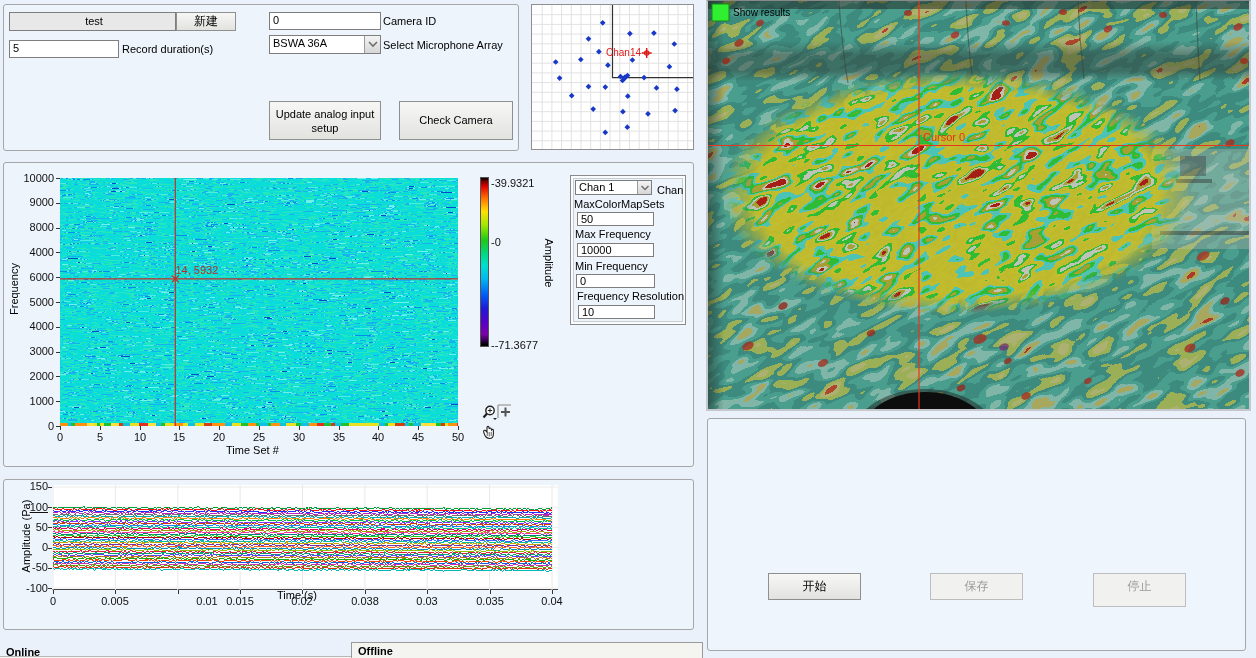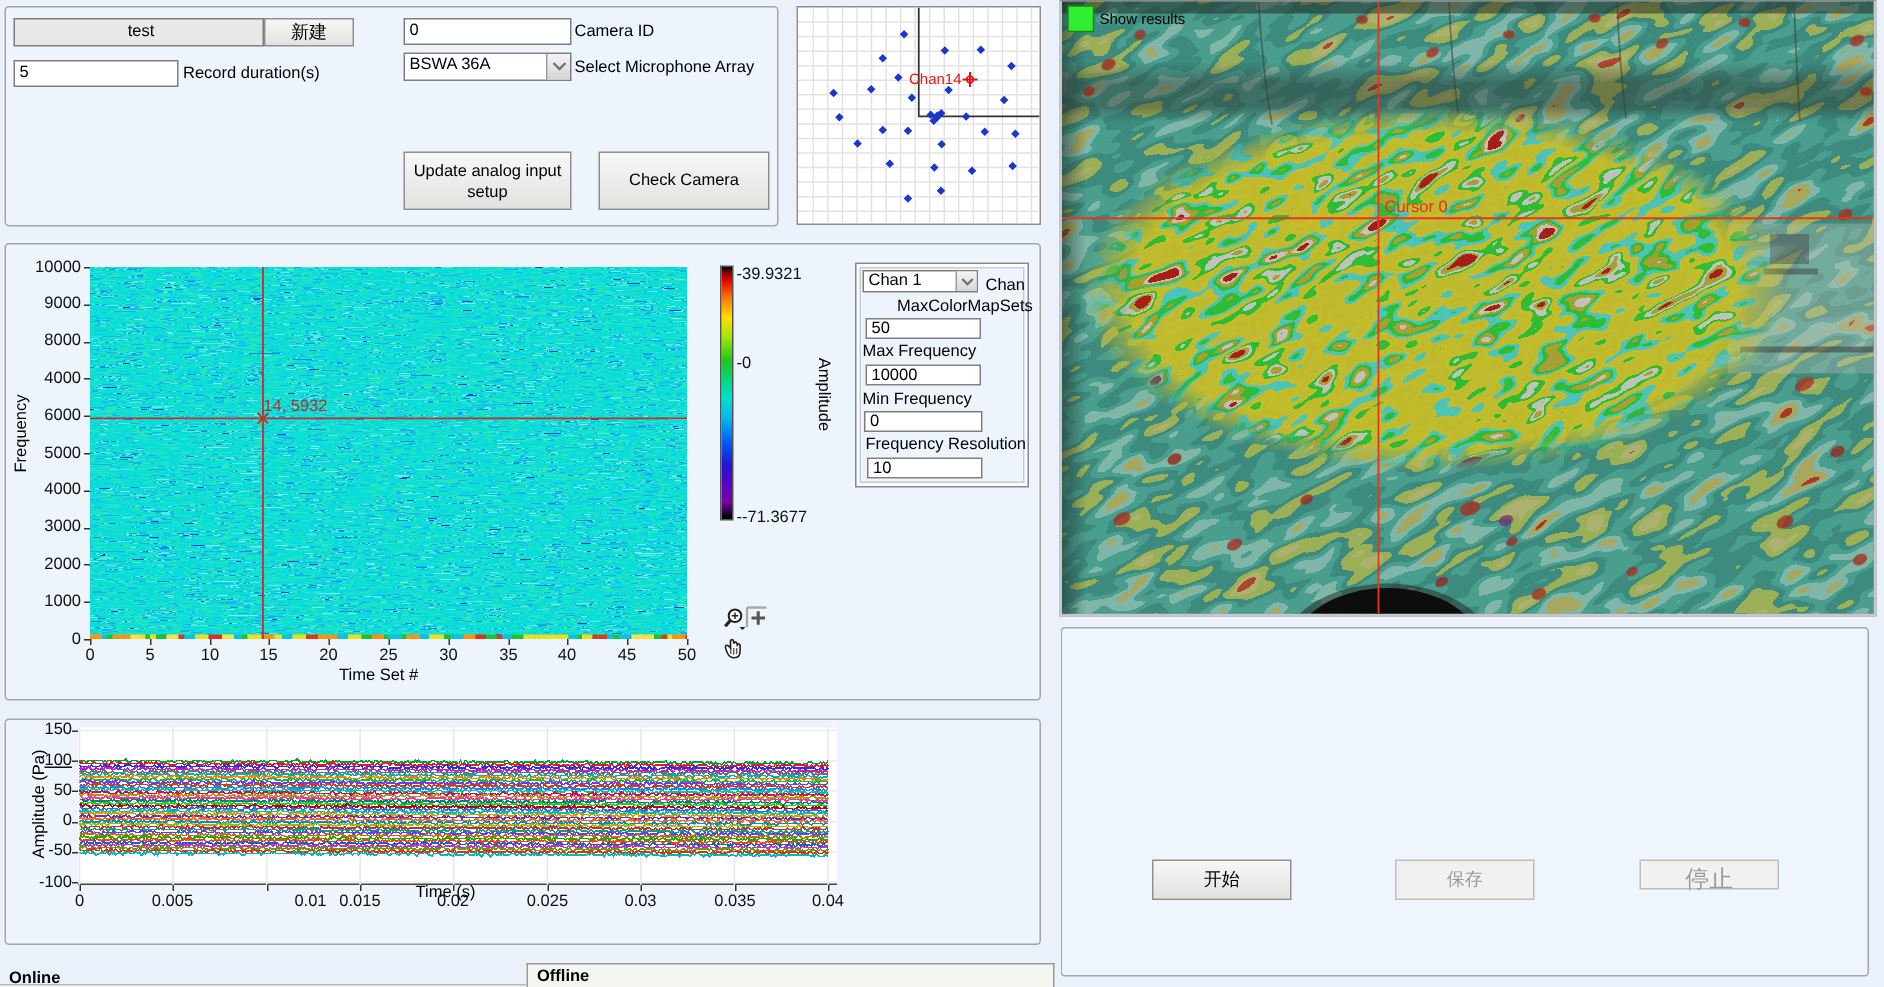--- a/index.html
+++ b/index.html
@@ -243,7 +243,7 @@
       </svg></span>
 </div>
 <div class="lbl" style="left:657px; top:184px;">Chan</div>
-<div class="lbl" style="left:574px; top:198px;padding-left:24px;">MaxColorMapSets</div>
+<div class="lbl" style="left:574px; top:198px;">MaxColorMapSets</div>
 <div class="inp" style="left:577px; top:212px; width:77px; height:14px; line-height:12px;">50</div>
 <div class="lbl" style="left:575px; top:228px;">Max Frequency</div>
 <div class="inp" style="left:577px; top:243px; width:77px; height:14px; line-height:12px;">10000</div>

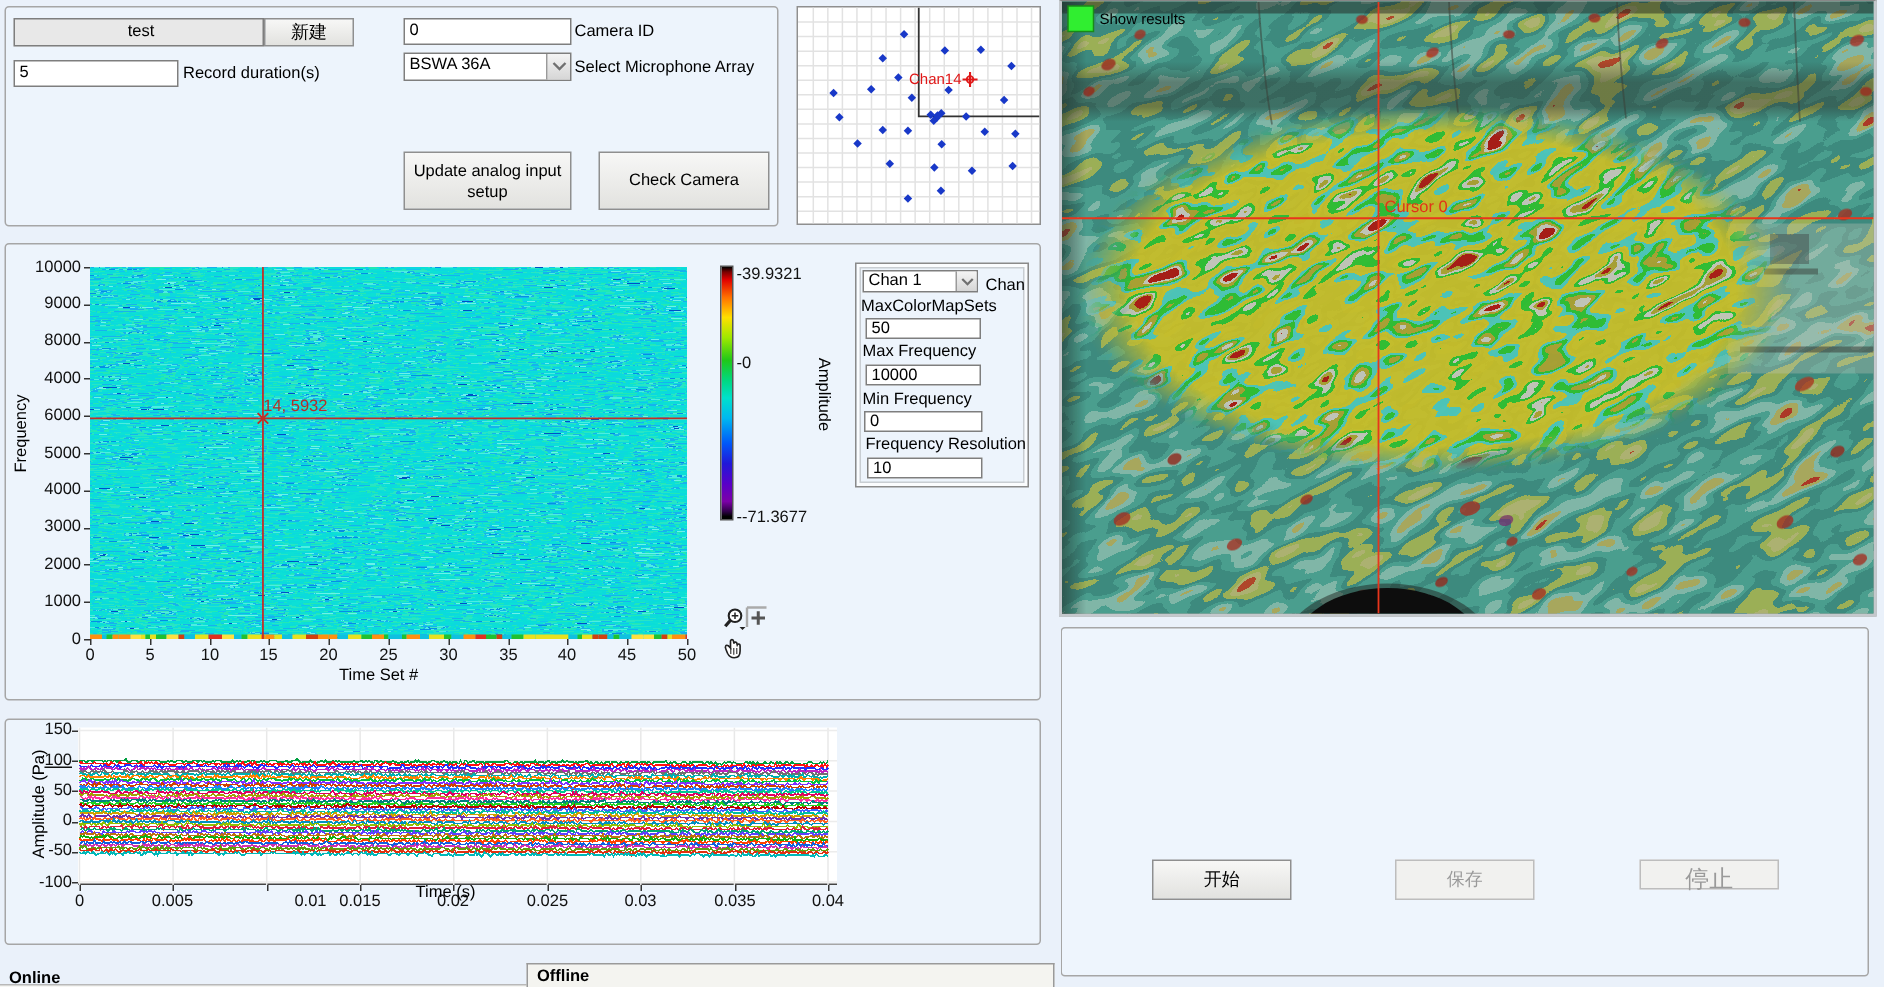--- a/index.html
+++ b/index.html
@@ -457,7 +457,7 @@
 <div class="panel" style="left:707px; top:418px; width:539px; height:233px; background:#eef5fd;"></div>
 <div class="btn" style="left:768px; top:573px; width:93px; height:27px; line-height:25px; font-size:12px;">开始</div>
 <div class="btn dis" style="left:930px; top:573px; width:93px; height:27px; line-height:25px; font-size:12px;">保存</div>
-<div class="btn dis" style="left:1093px; top:573px; width:93px; height:20px; line-height:25px; font-size:16px;">停止</div>
+<div class="btn dis" style="left:1093px; top:573px; width:93px; height:34px; line-height:25px; font-size:12px;">停止</div>
 
 <div class="lbl" style="left:6px; top:646px; font-weight:bold;">Online</div>
 <div style="position:absolute; left:0px; top:656px; width:352px; height:2px; background:#f6f6f3; border-top:1px solid #b8b8b8;"></div>

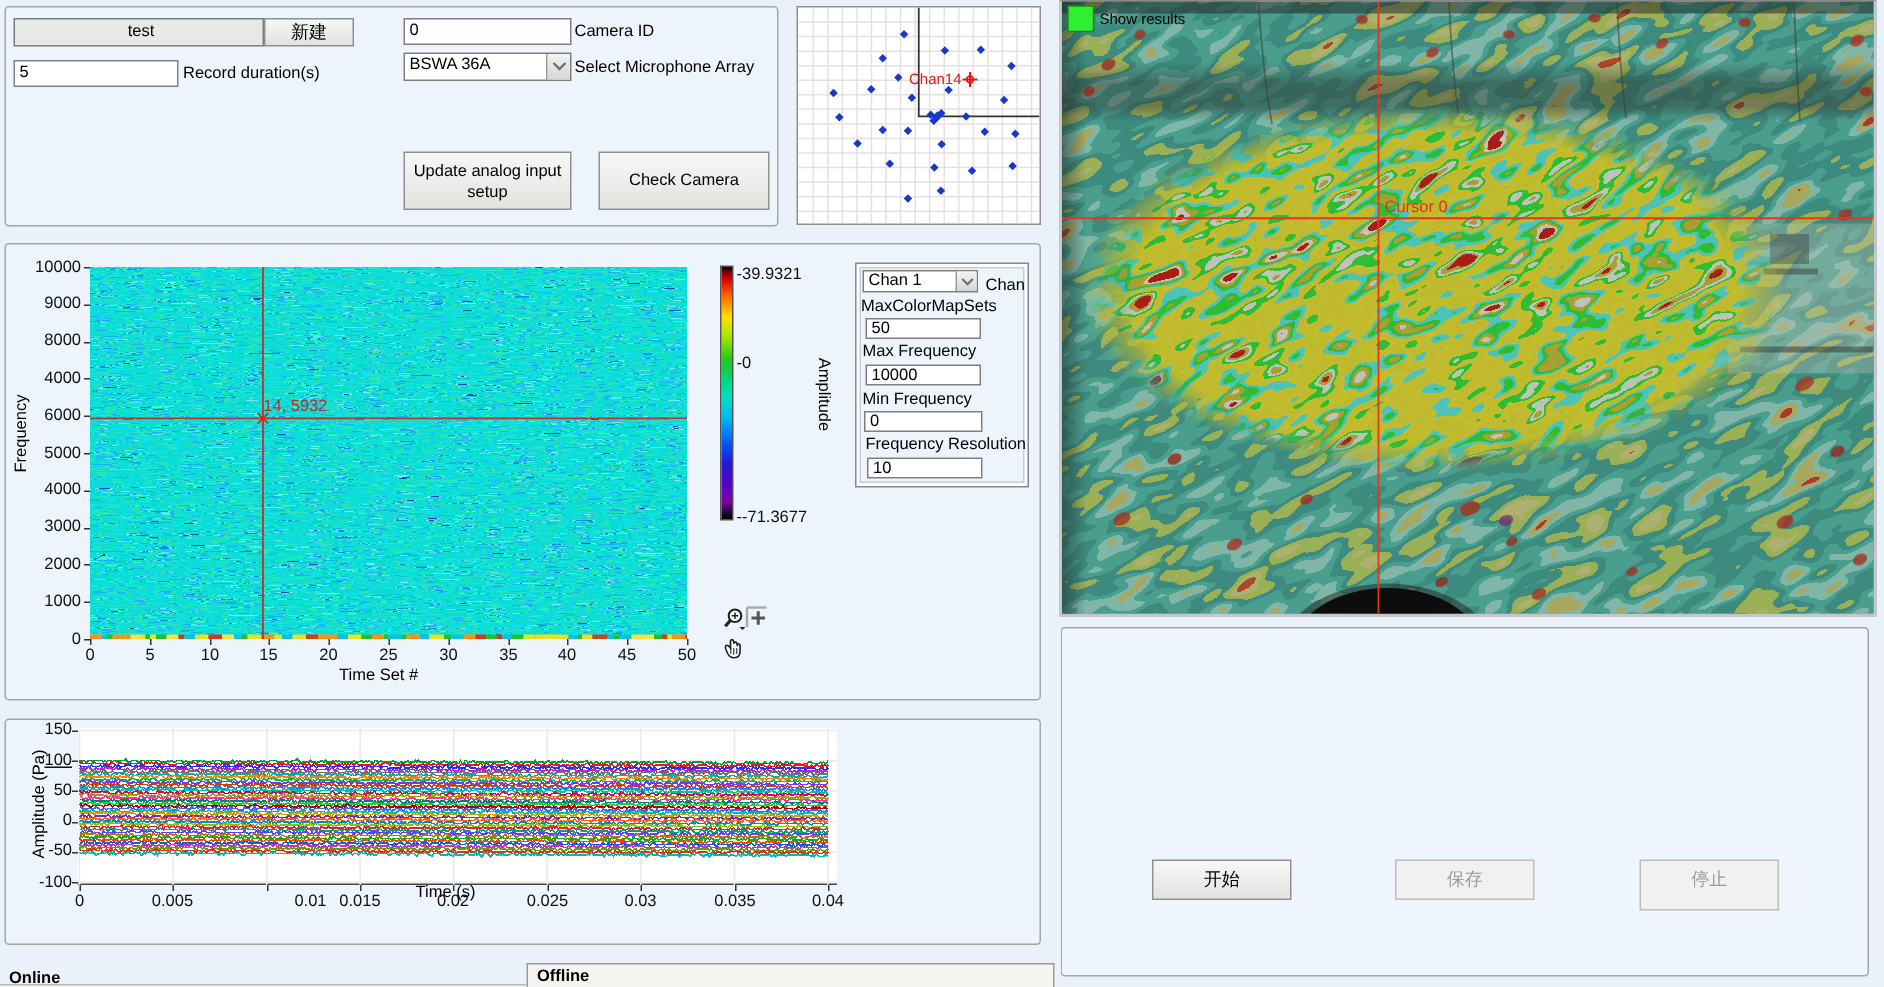--- a/index.html
+++ b/index.html
@@ -330,7 +330,7 @@
 <div style="position:absolute; left:240px; top:590px; width:1px; height:4px; background:#333;"></div>
 <div class="tick" style="left:284px; top:595px; width:36px; text-align:center;">0.02</div>
 <div style="position:absolute; left:302px; top:590px; width:1px; height:4px; background:#333;"></div>
-<div class="tick" style="left:347px; top:595px; width:36px; text-align:center;">0.025</div>
+<div class="tick" style="left:347px; top:595px; width:36px; text-align:center;">0.038</div>
 <div style="position:absolute; left:365px; top:590px; width:1px; height:4px; background:#333;"></div>
 <div class="tick" style="left:409px; top:595px; width:36px; text-align:center;">0.03</div>
 <div style="position:absolute; left:427px; top:590px; width:1px; height:4px; background:#333;"></div>

